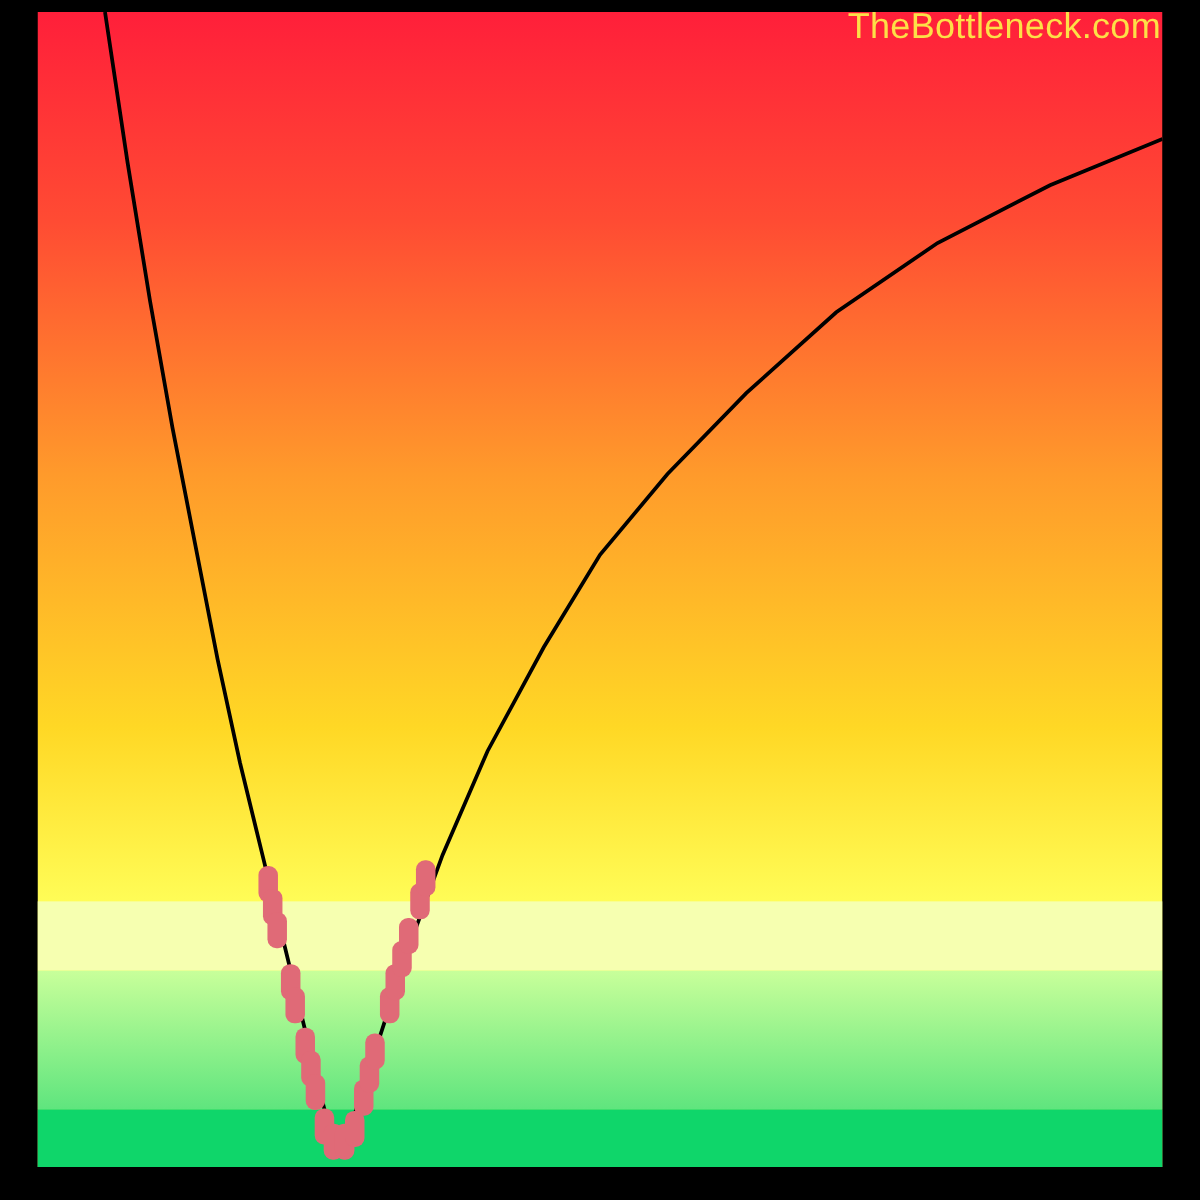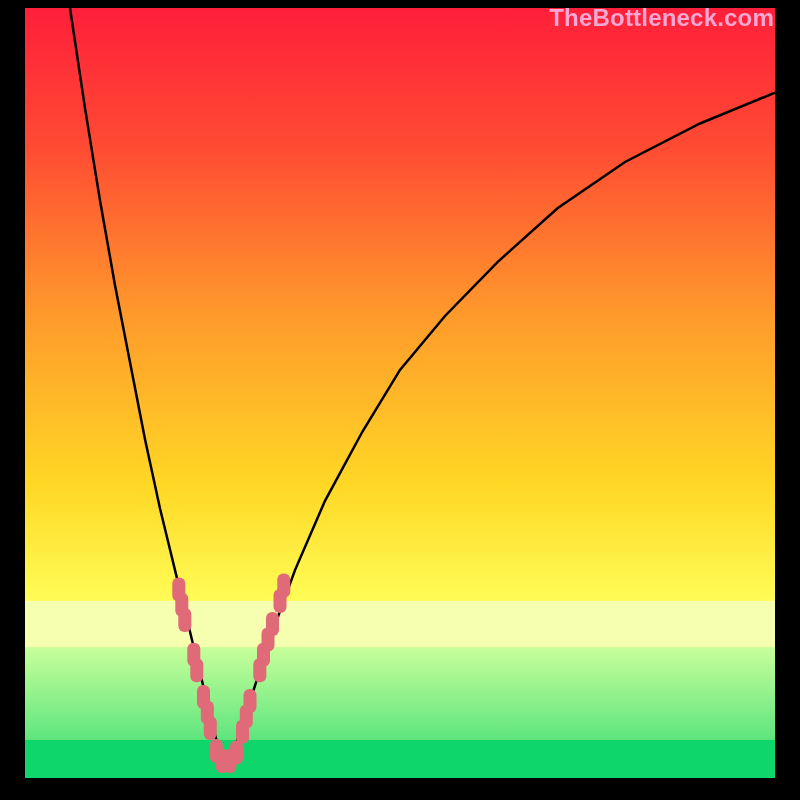--- a/index.html
+++ b/index.html
@@ -31,8 +31,8 @@
     right: 26px;
     font-family: Arial, Helvetica, sans-serif;
     font-size: 24px;
-    font-weight: 700;
-    color: #f9a8d4;
+    font-weight: 400;
+    color: #fde047;
     letter-spacing: 0.2px;
   }
 </style>

